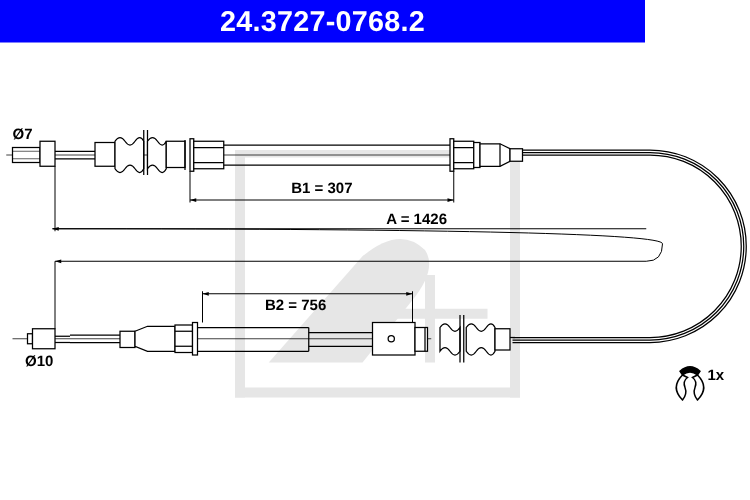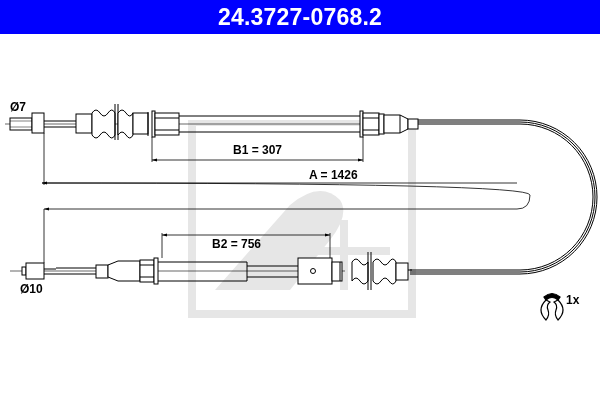--- a/index.html
+++ b/index.html
@@ -5,7 +5,7 @@
     html, body { margin: 0; padding: 0; background: #ffffff; }
     body { width: 600px; height: 400px; overflow: hidden; position: relative;
            font-family: "Liberation Sans", sans-serif; }
-    .header { position: absolute; left: 0; top: 0; width: 600px; height: 34px;
+    .header { position: absolute; left: 0; top: 0; width: 516px; height: 34px;
               background: #0000ff; color: #ffffff; display: flex;
               justify-content: center; align-items: center; gap: 32px; }
     .header span { font-family: "Liberation Sans", sans-serif; font-weight: bold;

